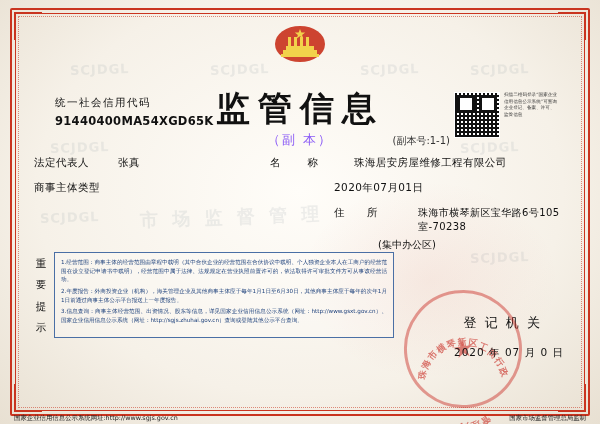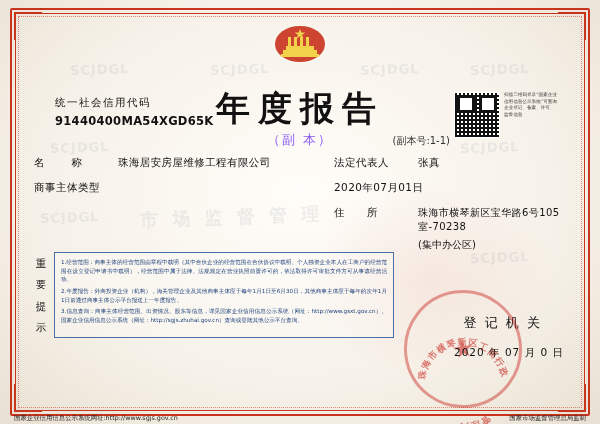--- a/index.html
+++ b/index.html
@@ -373,7 +373,7 @@
     <div class="qr-note">扫描二维码登录“国家企业信用信息公示系统”可查询企业登记、备案、许可、监管信息</div>
   </div>
 
-  <div class="title">年度报告</div>
+  <div class="title">监管信息</div>
   <div class="subtitle">（副 本）</div>
   <div class="serial">(副本号:1-1)</div>
 

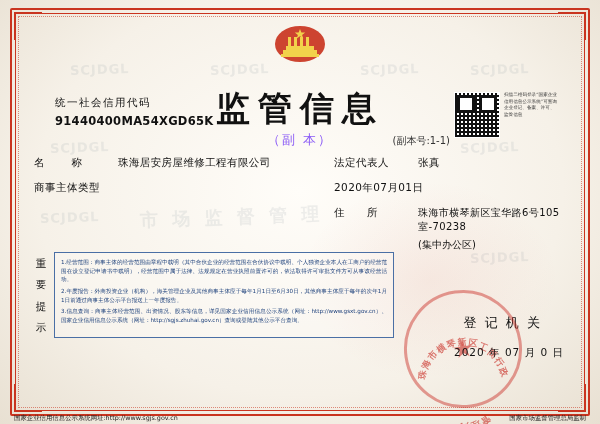--- a/index.html
+++ b/index.html
@@ -379,13 +379,13 @@
 
   <div class="fields">
     <div class="row">
+      <div class="cell right">
+        <div class="lbl wide">法定代表人</div>
+        <div class="val">张真</div>
+      </div>
       <div class="cell left">
         <div class="lbl">名　　称</div>
         <div class="val">珠海居安房屋维修工程有限公司</div>
-      </div>
-      <div class="cell right">
-        <div class="lbl wide">法定代表人</div>
-        <div class="val">张真</div>
       </div>
     </div>
 

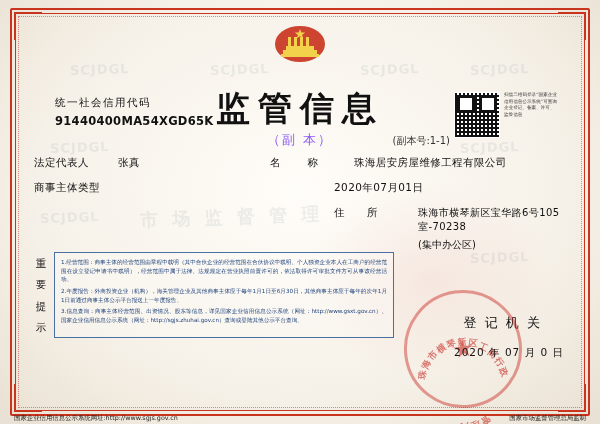--- a/index.html
+++ b/index.html
@@ -205,7 +205,7 @@
   }
   .val.small { font-size: 10px; }
   .sub-val {
-    margin-left: 84px;
+    margin-left: 44px;
     margin-top: 4px;
     font-size: 10px;
   }

